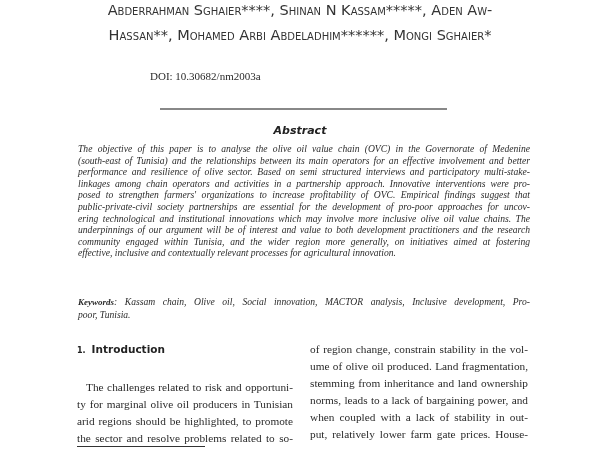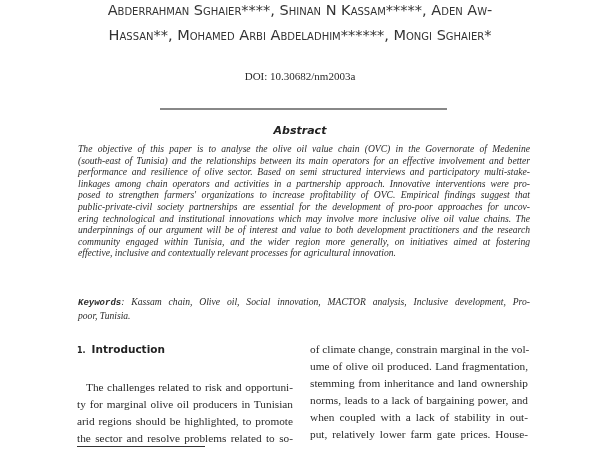--- a/index.html
+++ b/index.html
@@ -40,7 +40,6 @@
       left: 150px;
       width: 300px;
       top: 69px;
-      text-align: center;
       font-family: "Liberation Serif", serif;
       font-size: 11px;
       line-height: 15px;

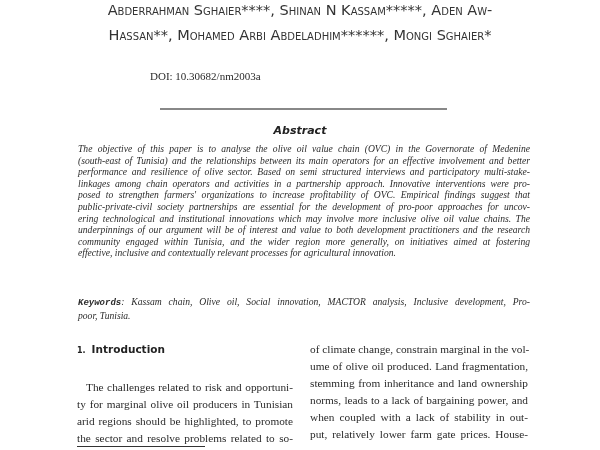--- a/index.html
+++ b/index.html
@@ -107,7 +107,7 @@
       text-align-last: left;
     }
     .keywords .klabel {
-      font-family: Liberation Mono, monospace;
+      font-family: Liberation Serif, serif;
       font-weight: bold;
       font-style: italic;
       font-size: 9px;

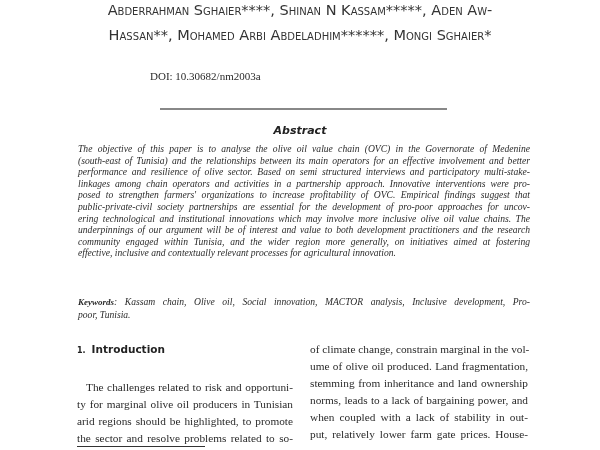--- a/index.html
+++ b/index.html
@@ -207,7 +207,7 @@
   </div>
 
   <div class="col col-right">
-    <span class="tline">of climate change, constrain marginal in the vol-</span>
+    <span class="tline">of region change, constrain stability in the vol-</span>
     <span class="tline">ume of olive oil produced. Land fragmentation,</span>
     <span class="tline">stemming from inheritance and land ownership</span>
     <span class="tline">norms, leads to a lack of bargaining power, and</span>

